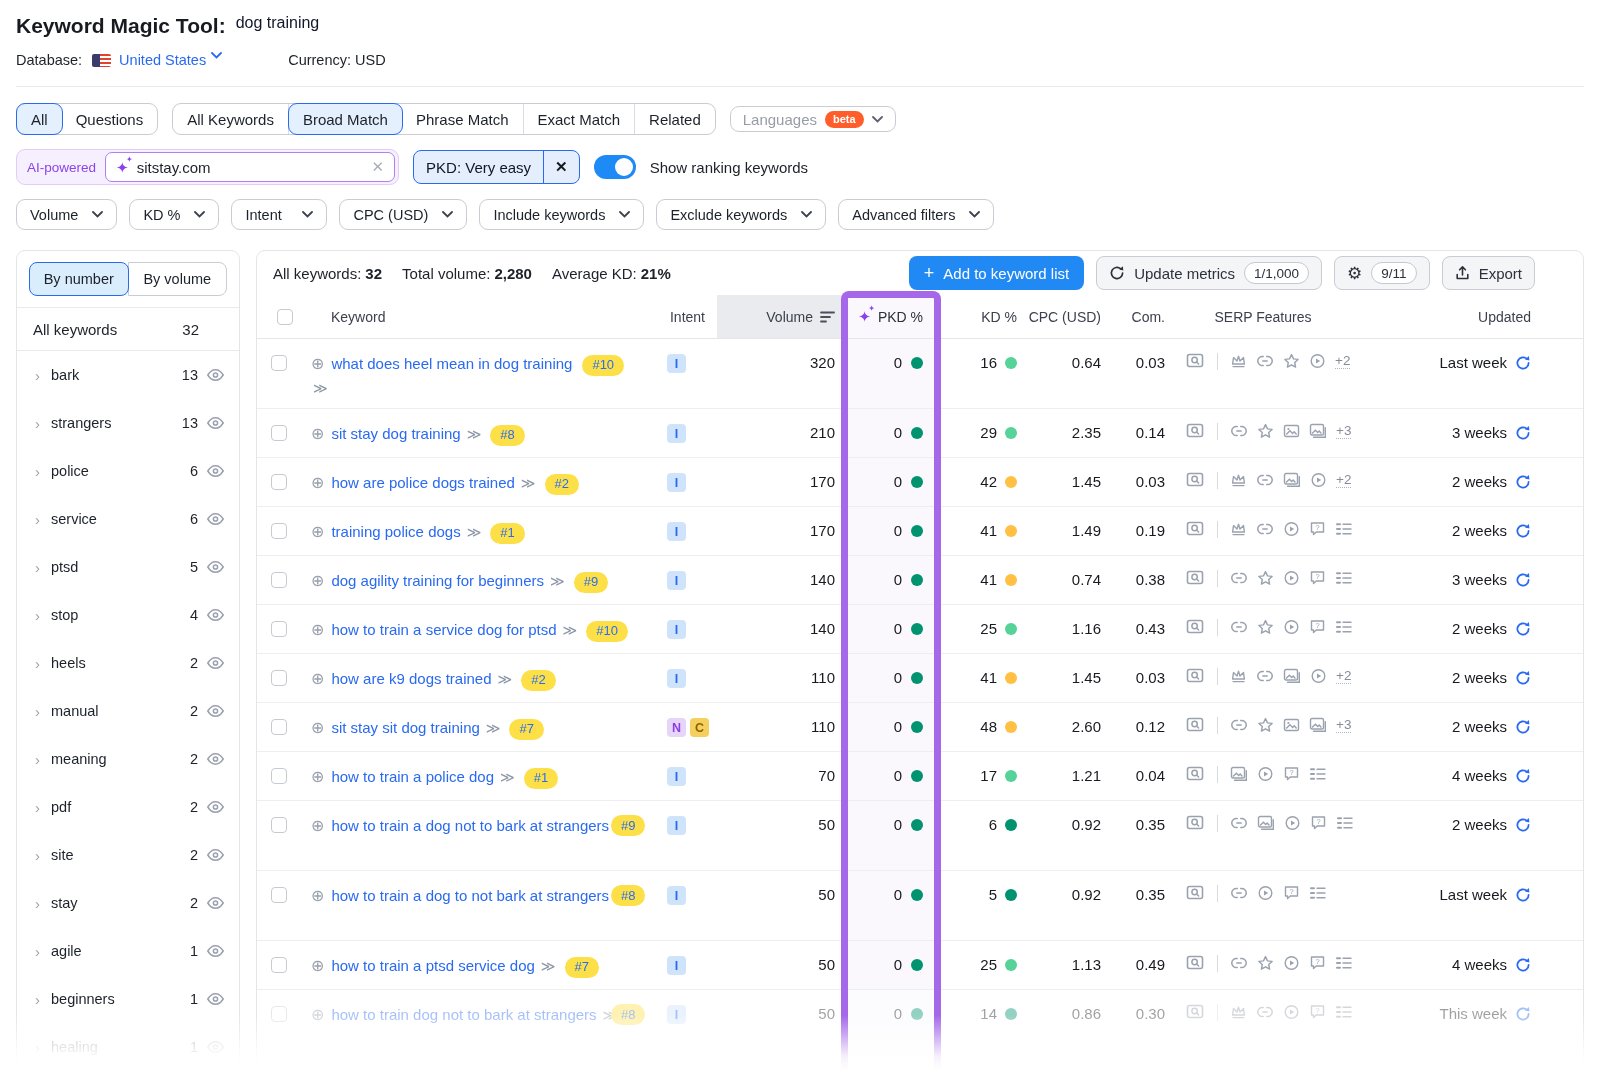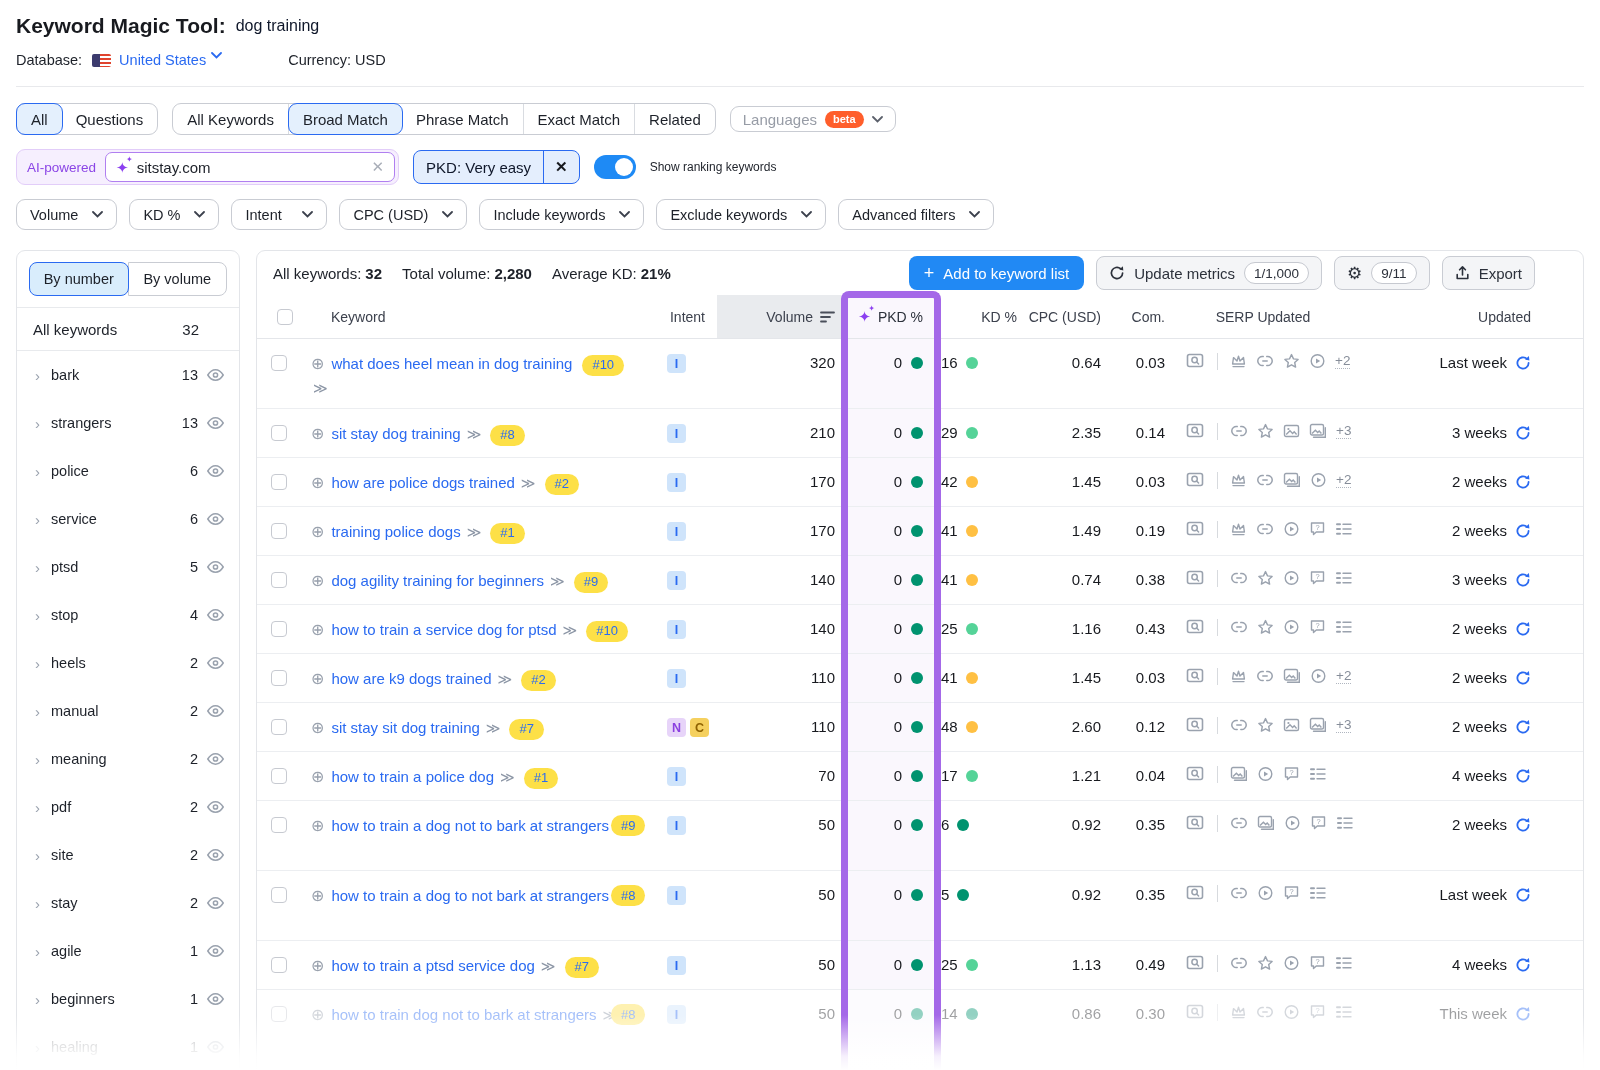--- a/index.html
+++ b/index.html
@@ -12,7 +12,7 @@
 
   
   .hdr { padding:14px 16px 0 16px; }
-  .title-row { display:flex; align-items:center; gap:10px; }
+  .title-row { display:flex; align-items:flex-start; gap:10px; }
   .title-main { font-size:21px; font-weight:700; color:#181a1f; }
   .title-query { font-size:16px; font-weight:400; color:#0f172a; }
   .db-row { display:flex; align-items:center; gap:6px; margin-top:14px; font-size:14.5px; }

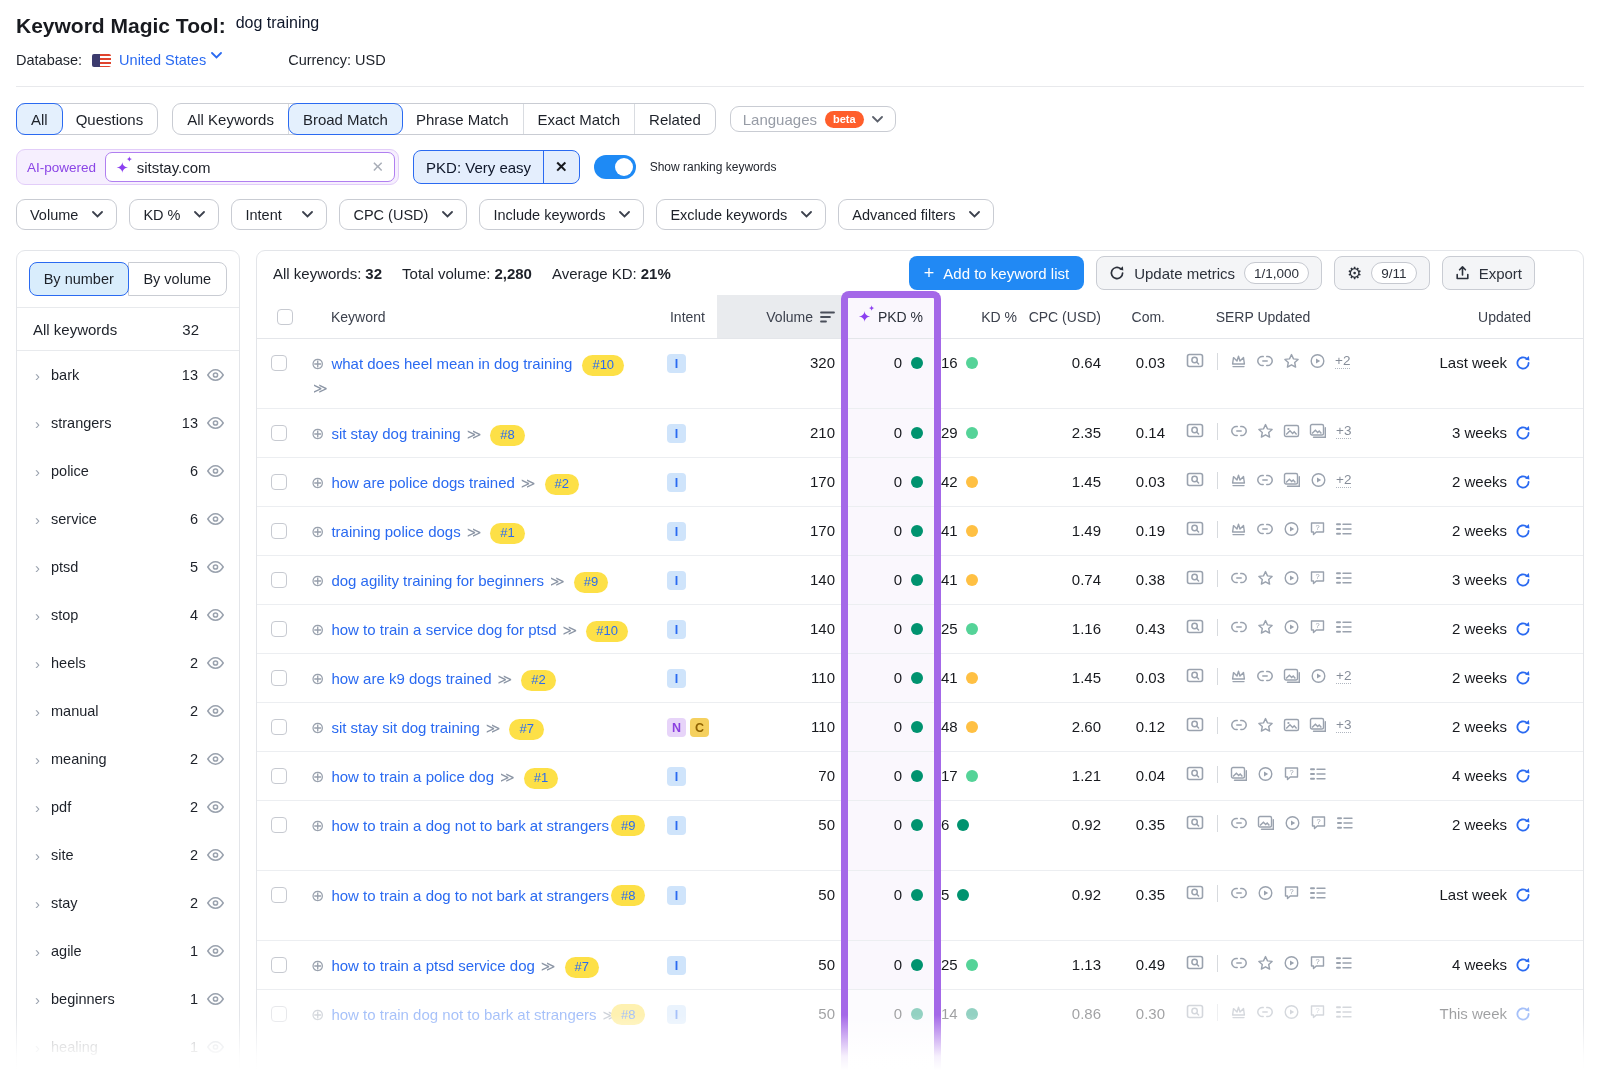--- a/index.html
+++ b/index.html
@@ -52,7 +52,7 @@
   .pkd-chip .x { display:flex; align-items:center; padding:0 11px; border-left:1.5px solid #2a6af1; font-weight:700; font-size:15px; color:#16181d; }
   .toggle { width:42px; height:24px; border-radius:12px; background:#1e8af5; position:relative; cursor:pointer; flex:none; }
   .toggle .knob { position:absolute; top:3px; left:21px; width:18px; height:18px; border-radius:50%; background:#fff; }
-  .toggle-label { font-size:12px; color:#1d2129; }
+  .toggle-label { font-size:15px; color:#1d2129; }
 
   .filters-row { display:flex; gap:12px; margin-top:14px; }
   .dd-btn { display:flex; align-items:center; justify-content:space-between; gap:14px; border:1px solid #c9ccd3; border-radius:9px;

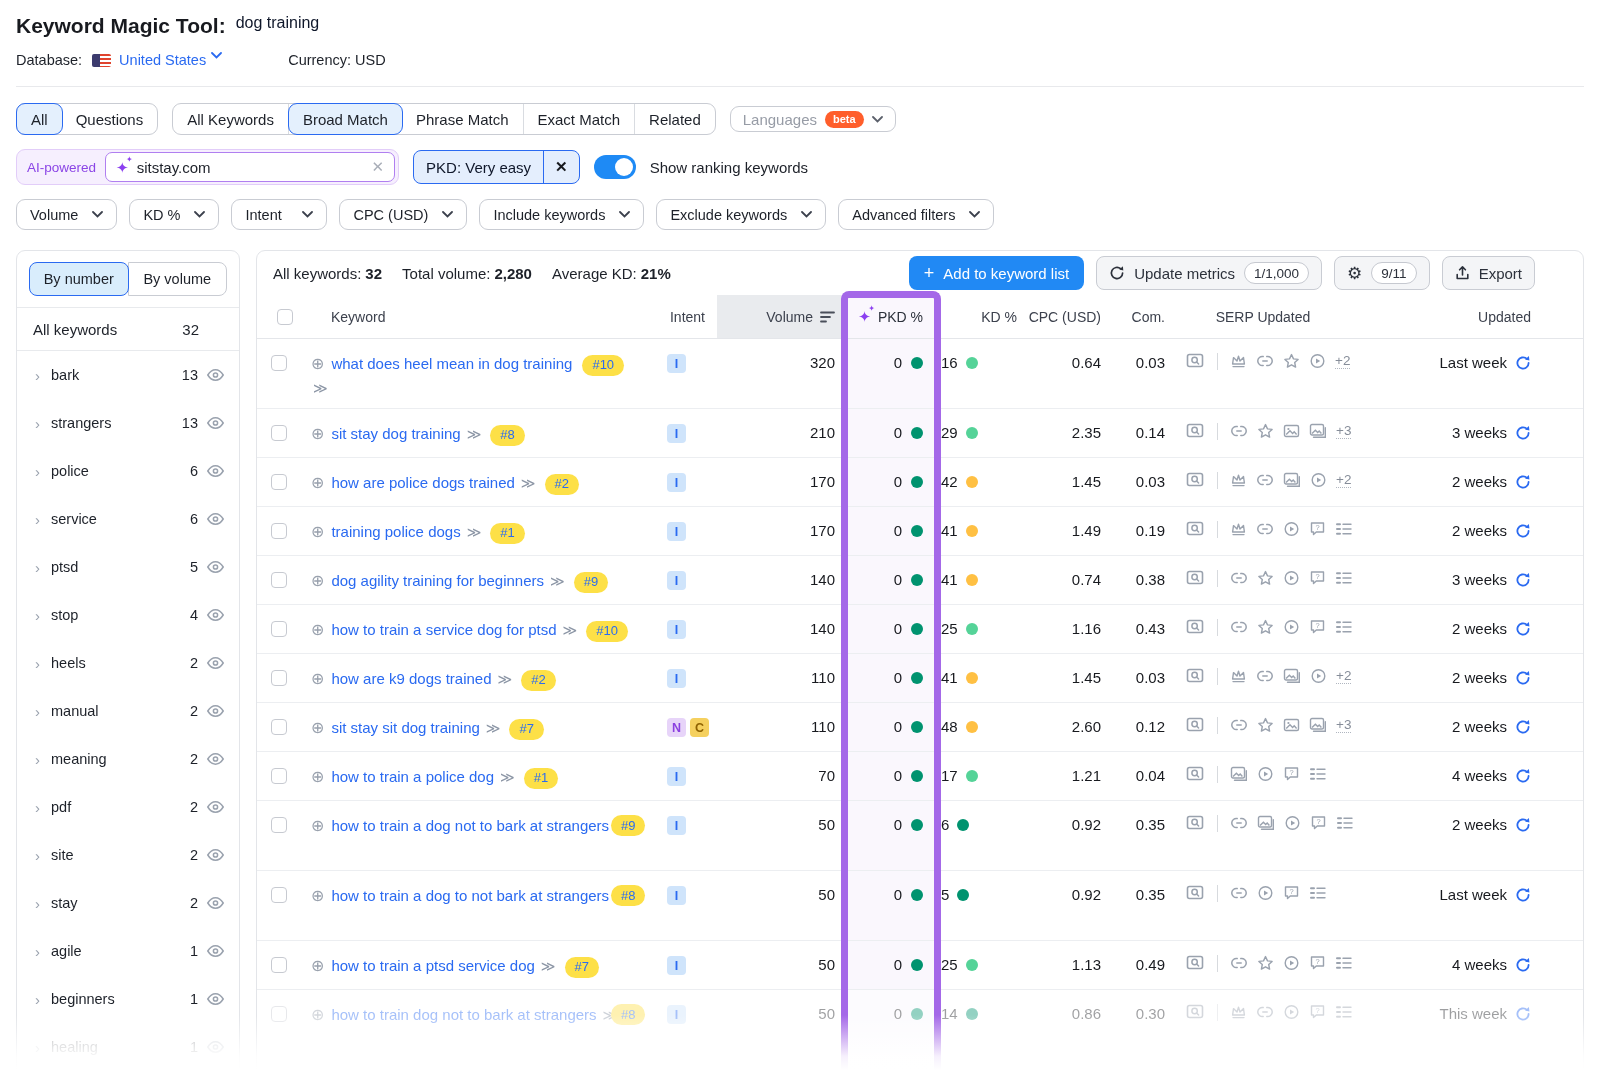--- a/index.html
+++ b/index.html
@@ -503,7 +503,7 @@
         <div class="th-kd">KD %</div>
         <div class="th-cpc">CPC (USD)</div>
         <div class="th-com">Com.</div>
-        <div class="th-serp">SERP Updated</div>
+        <div class="th-serp">SERP Features</div>
         <div class="th-updated">Updated</div>
       </div>
 

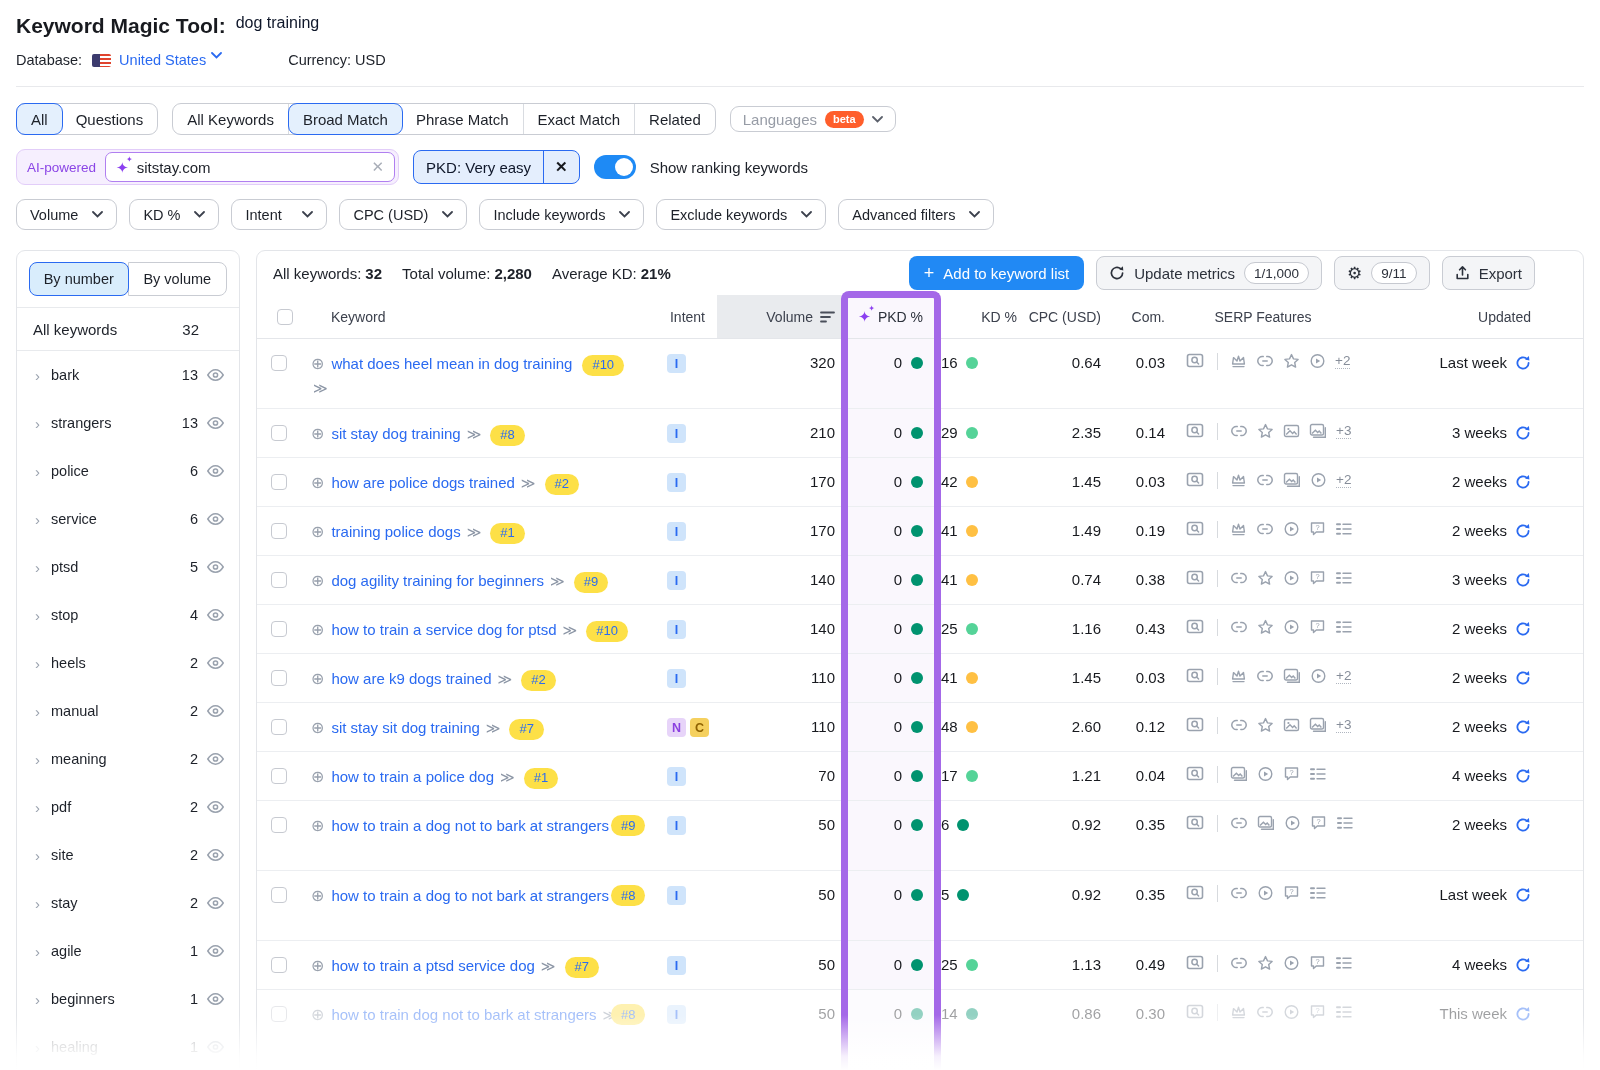--- a/index.html
+++ b/index.html
@@ -132,7 +132,7 @@
   .int-C { background:#f5d05e; color:#8f6200; }
   .c-volume { justify-content:flex-end; padding:15px 6px 0 0; color:#181a1f; }
   .c-pkd { justify-content:flex-end; padding:15px 18px 0 0; gap:9px; background:#faf7fd; color:#181a1f; }
-  .c-kd { justify-content:flex-start; padding:15px 8px 0 0; gap:8px; color:#181a1f; }
+  .c-kd { justify-content:flex-end; padding:15px 8px 0 0; gap:8px; color:#181a1f; }
   .dot { width:12px; height:12px; border-radius:50%; margin-top:3px; flex:none; }
   .dot-dark { background:#00936f; }
   .dot-light { background:#55d398; }

